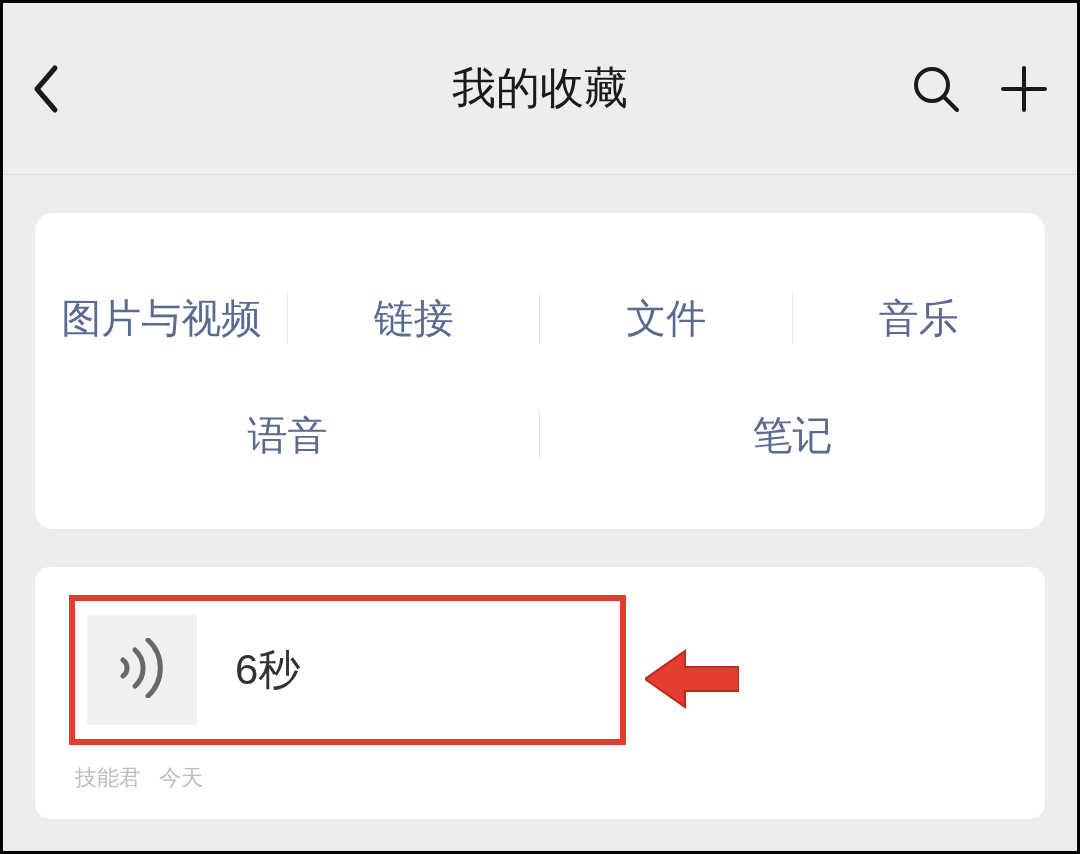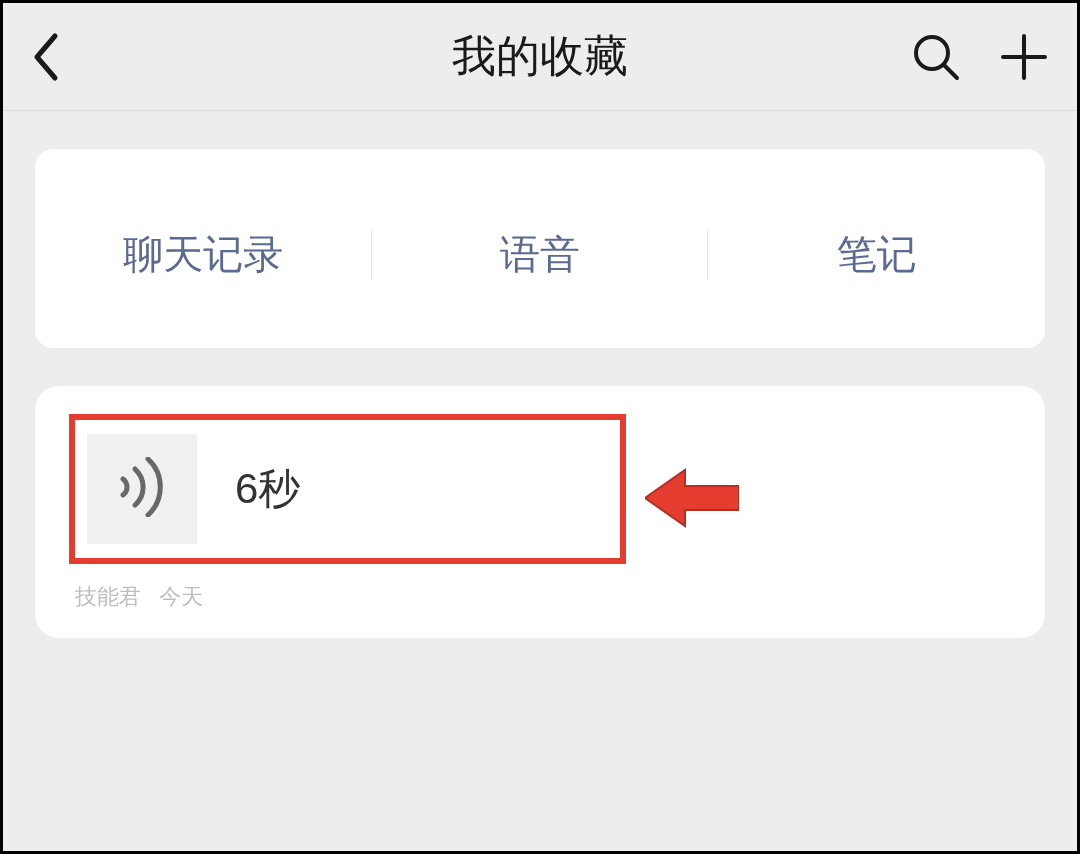--- a/index.html
+++ b/index.html
@@ -16,7 +16,7 @@
       overflow: hidden;
     }
     .header {
-      height: 108px;
+      height: 172px;
       display: flex;
       align-items: center;
       justify-content: space-between;

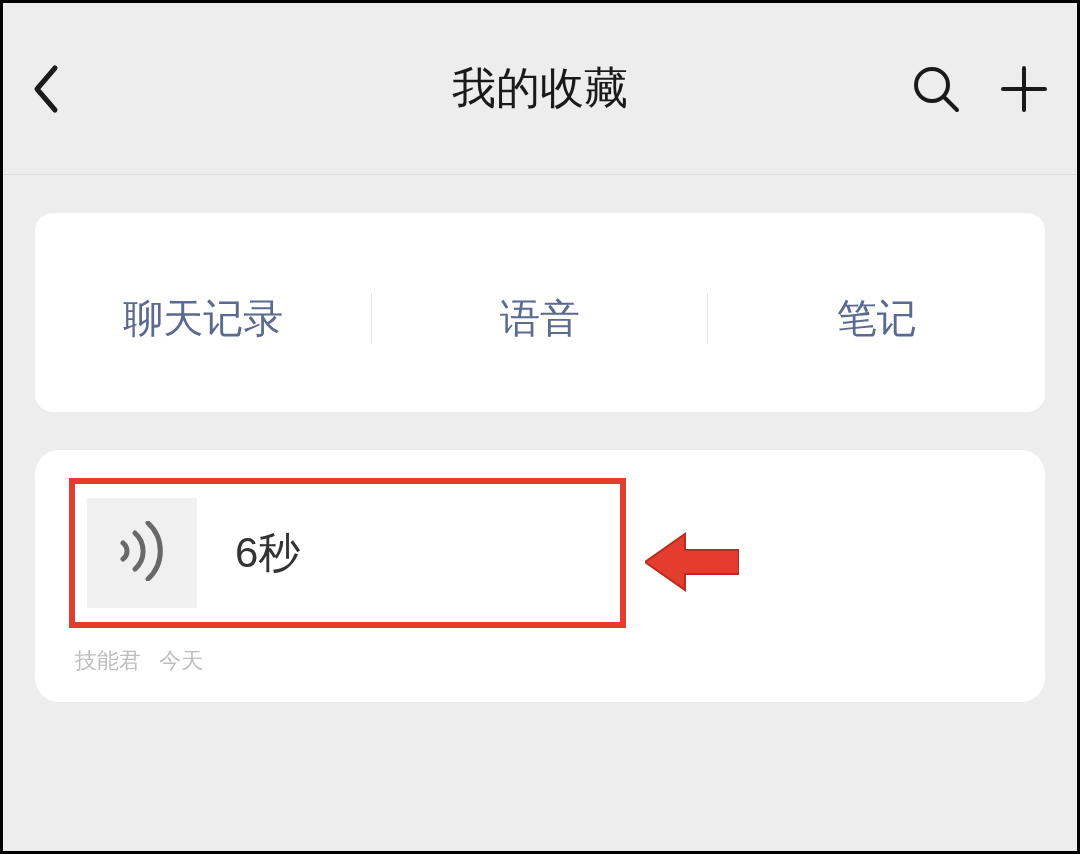--- a/index.html
+++ b/index.html
@@ -154,6 +154,12 @@
 
   <div class="category-card">
     <div class="category-row">
+      <div class="category-item">图片与视频</div>
+      <div class="category-item">链接</div>
+      <div class="category-item">文件</div>
+      <div class="category-item">音乐</div>
+    </div>
+    <div class="category-row">
       <div class="category-item">聊天记录</div>
       <div class="category-item">语音</div>
       <div class="category-item">笔记</div>

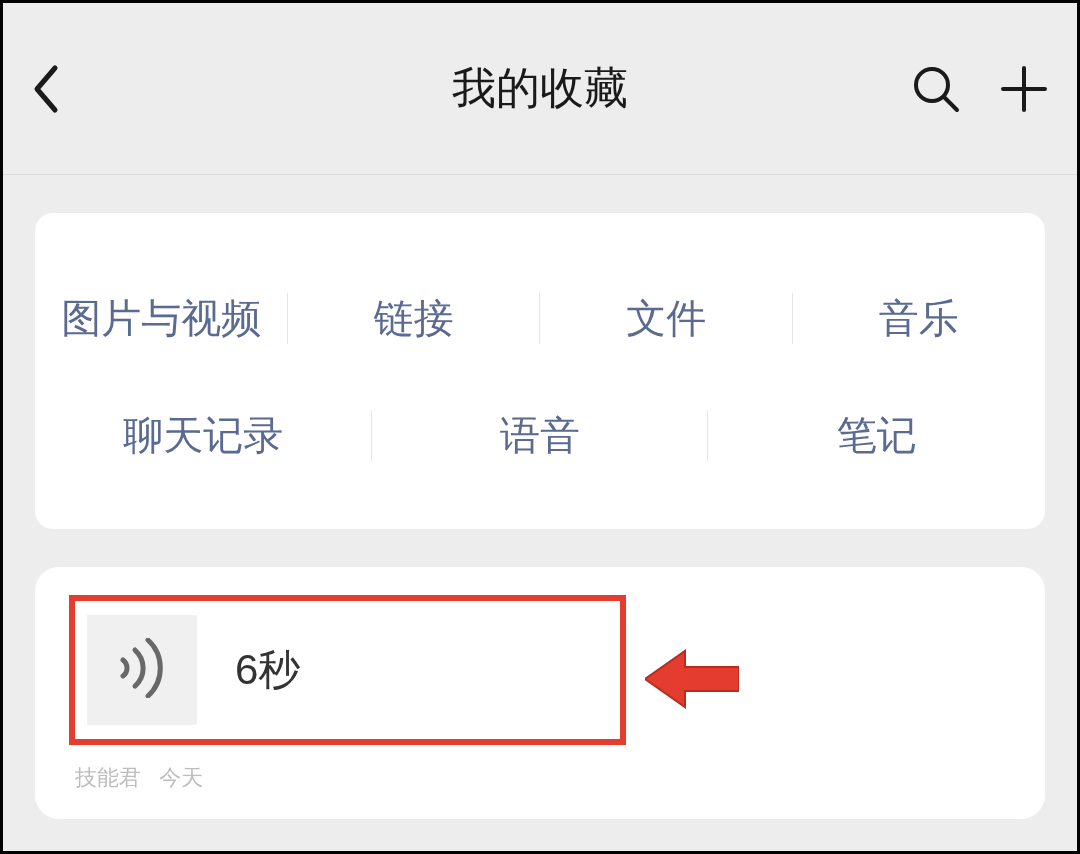--- a/index.html
+++ b/index.html
@@ -160,7 +160,6 @@
       <div class="category-item">音乐</div>
     </div>
     <div class="category-row">
-      <div class="category-item">聊天记录</div>
       <div class="category-item">语音</div>
       <div class="category-item">笔记</div>
     </div>

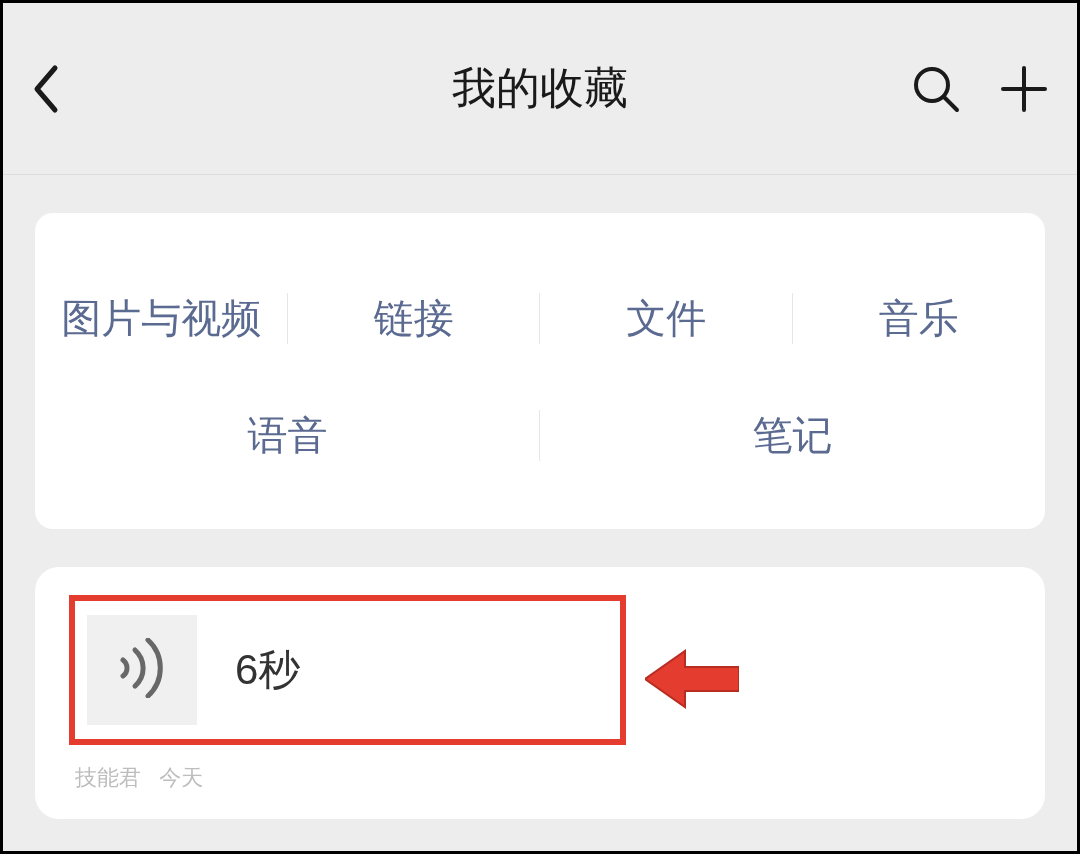--- a/index.html
+++ b/index.html
@@ -82,7 +82,7 @@
     }
     .item-card {
       background: #ffffff;
-      border-radius: 24px;
+      border-radius: 15px;
       margin-top: 38px;
       padding: 28px 34px 26px 34px;
       position: relative;

